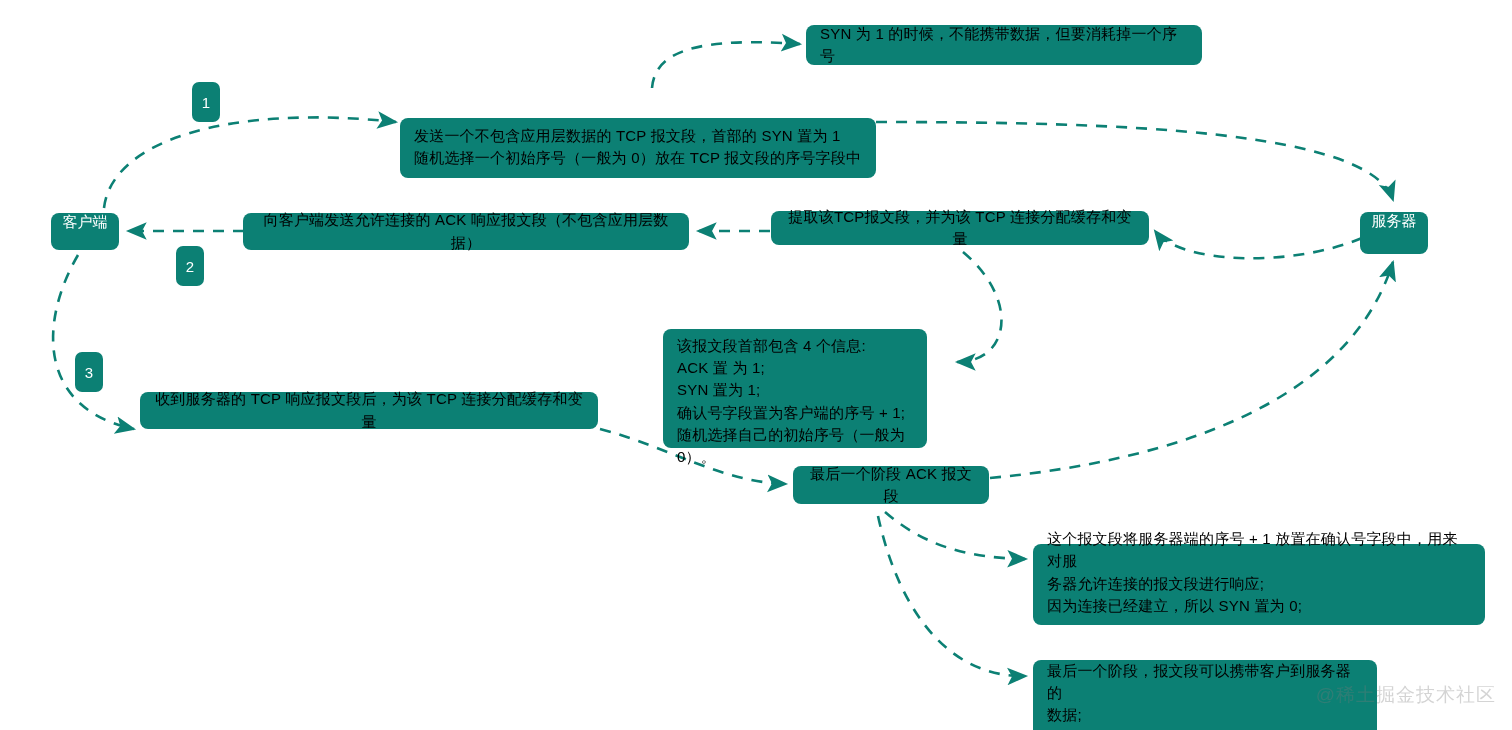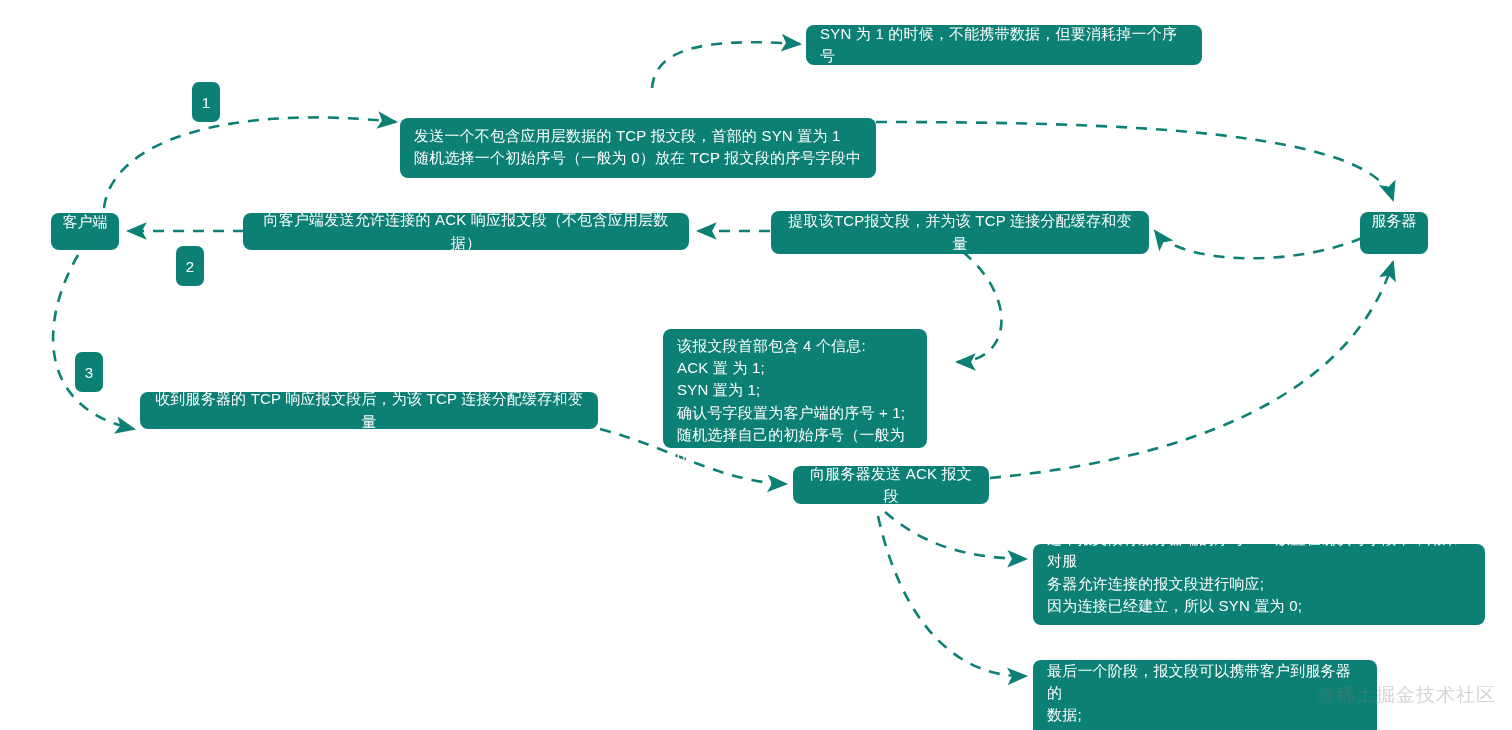--- a/index.html
+++ b/index.html
@@ -26,7 +26,7 @@
   .node {
     position: absolute;
     background: #0c8074;
-    color: #ffffff;
+    color: #000000;
     border-radius: 8px;
     box-sizing: border-box;
     display: flex;

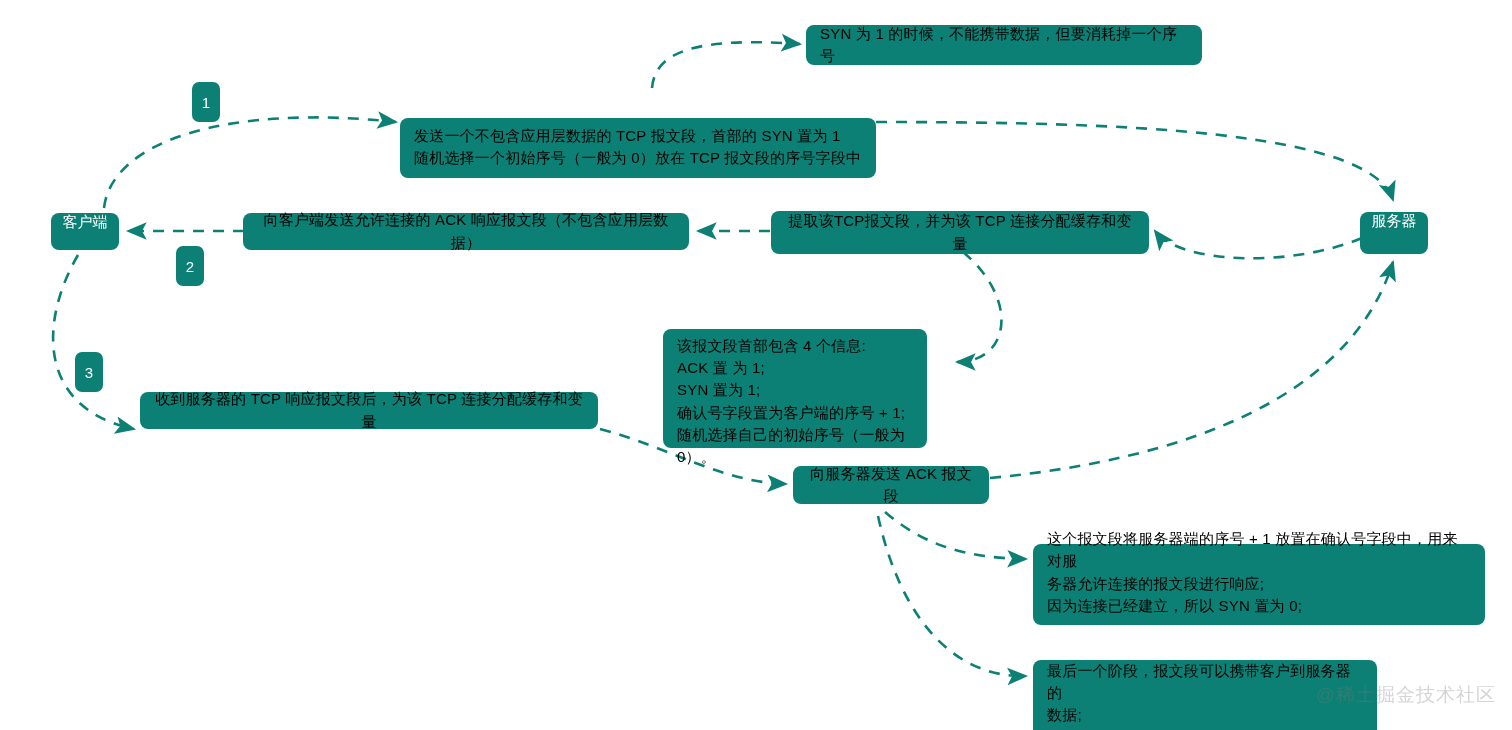--- a/index.html
+++ b/index.html
@@ -138,7 +138,7 @@
     <span>2</span>
   </div>
 
-  <div class="node center" style="left:771px; top:211px; width:378px; height:43px;">
+  <div class="node center" style="left:771px; top:211px; width:378px; height:34px;">
     <span>提取该TCP报文段，并为该 TCP 连接分配缓存和变量</span>
   </div>
 

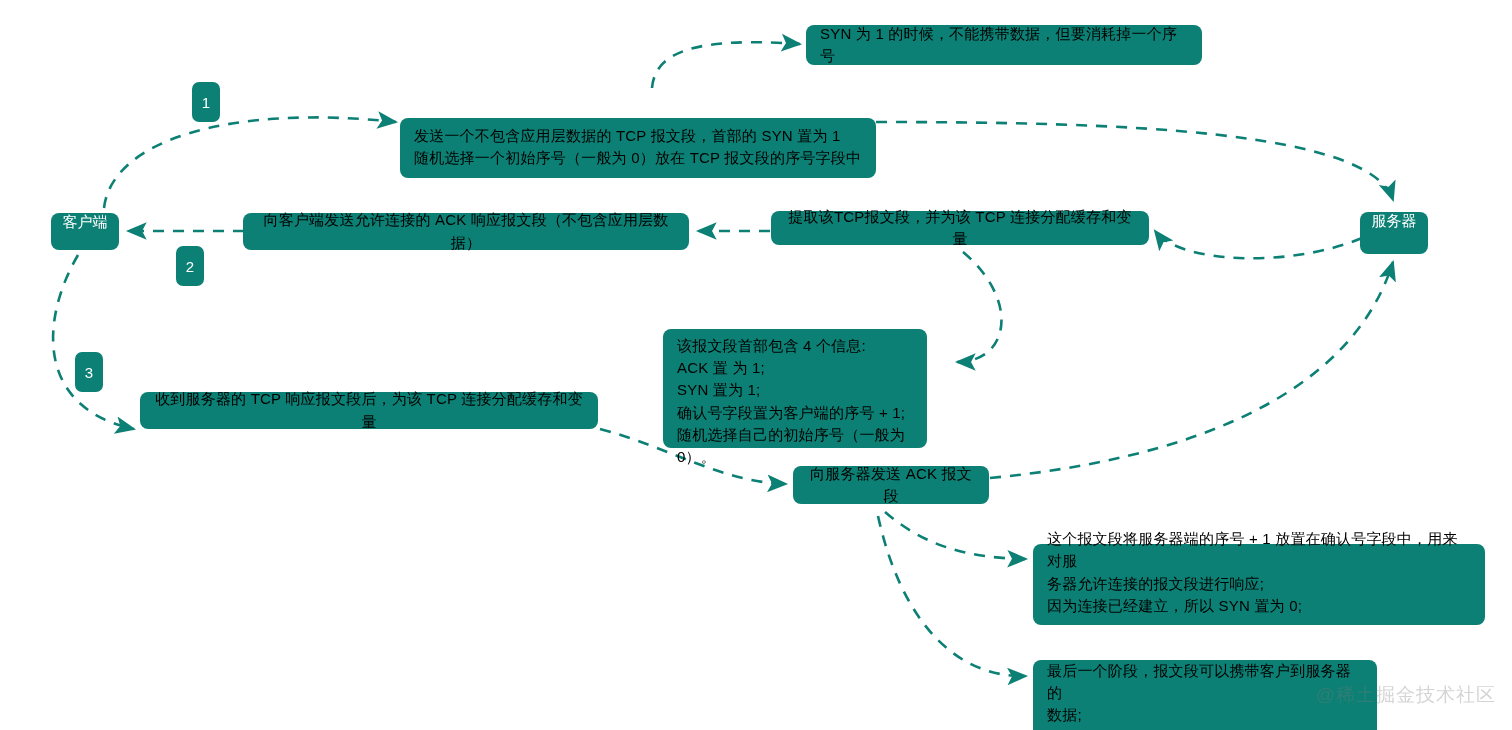--- a/index.html
+++ b/index.html
@@ -159,7 +159,7 @@
   </div>
 
   <div class="node center" style="left:793px; top:466px; width:196px; height:38px;">
-    <span>向服务器发送 ACK 报文段</span>
+    <span>最后一个阶段 ACK 报文段</span>
   </div>
 
   <div class="node multiline" style="left:1033px; top:518px; width:452px; height:81px; padding:8px 14px;align-items:flex-end;">

